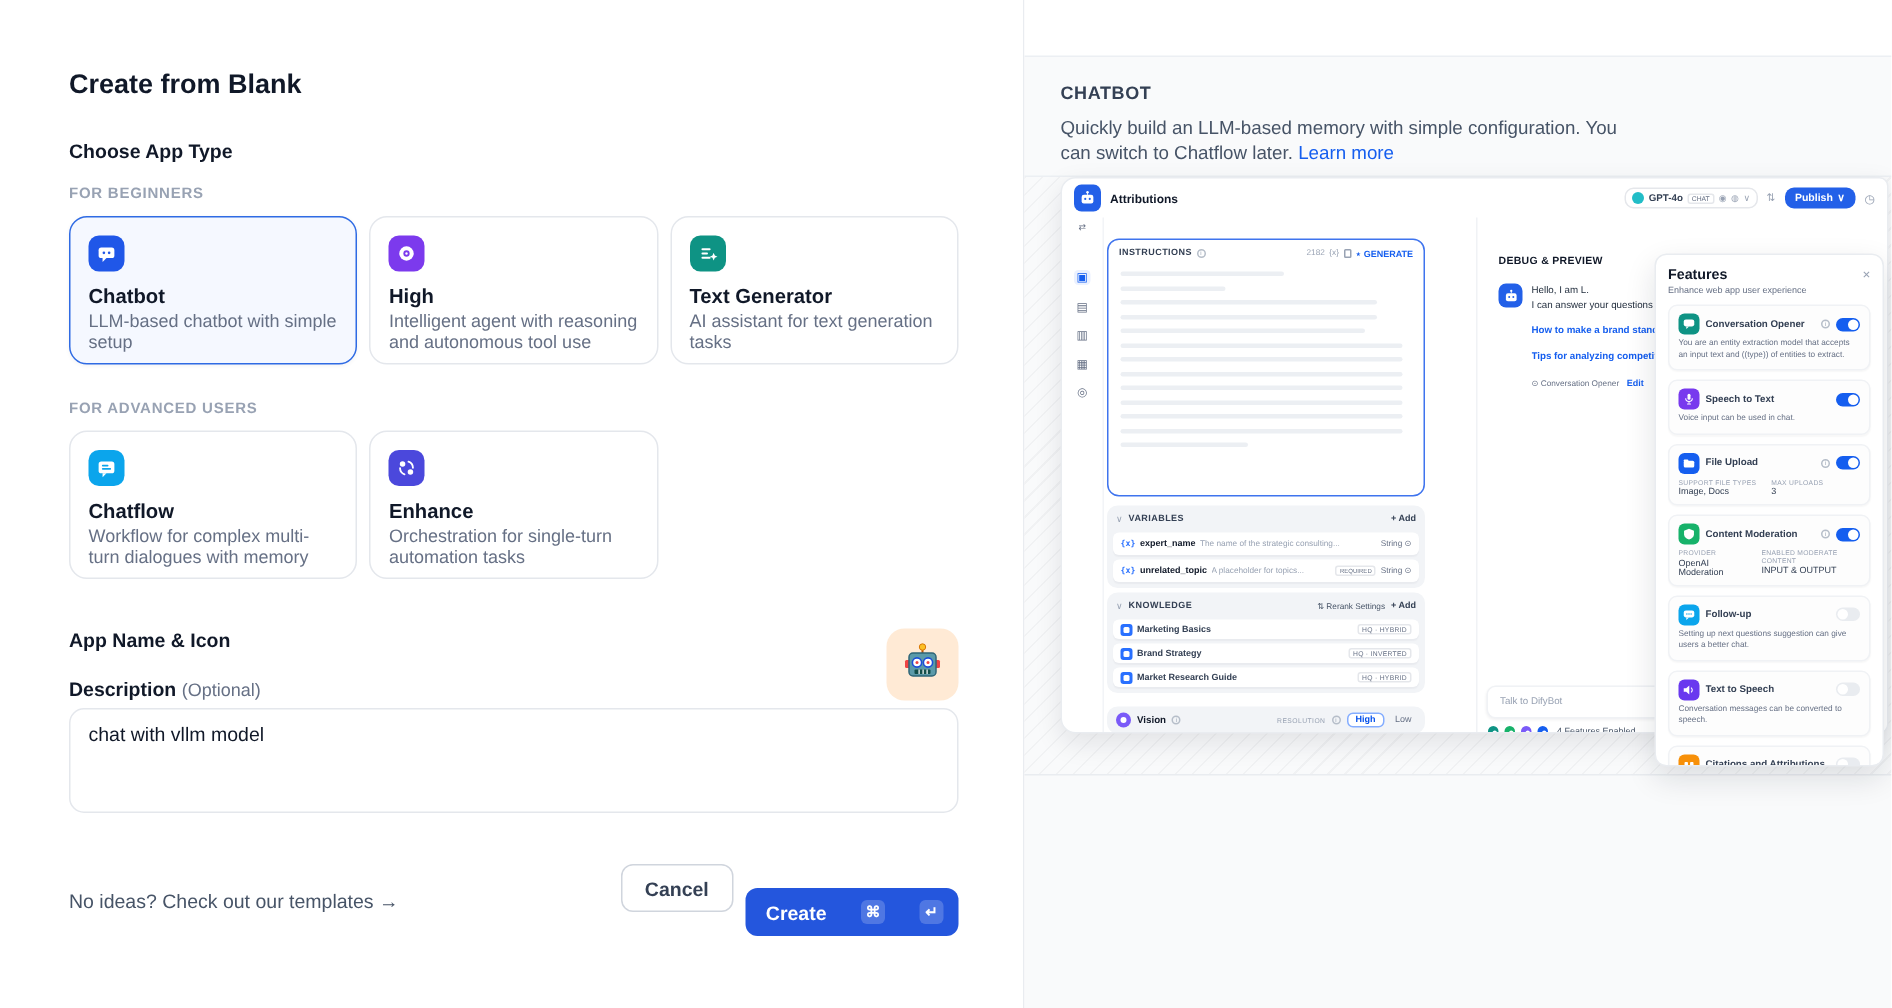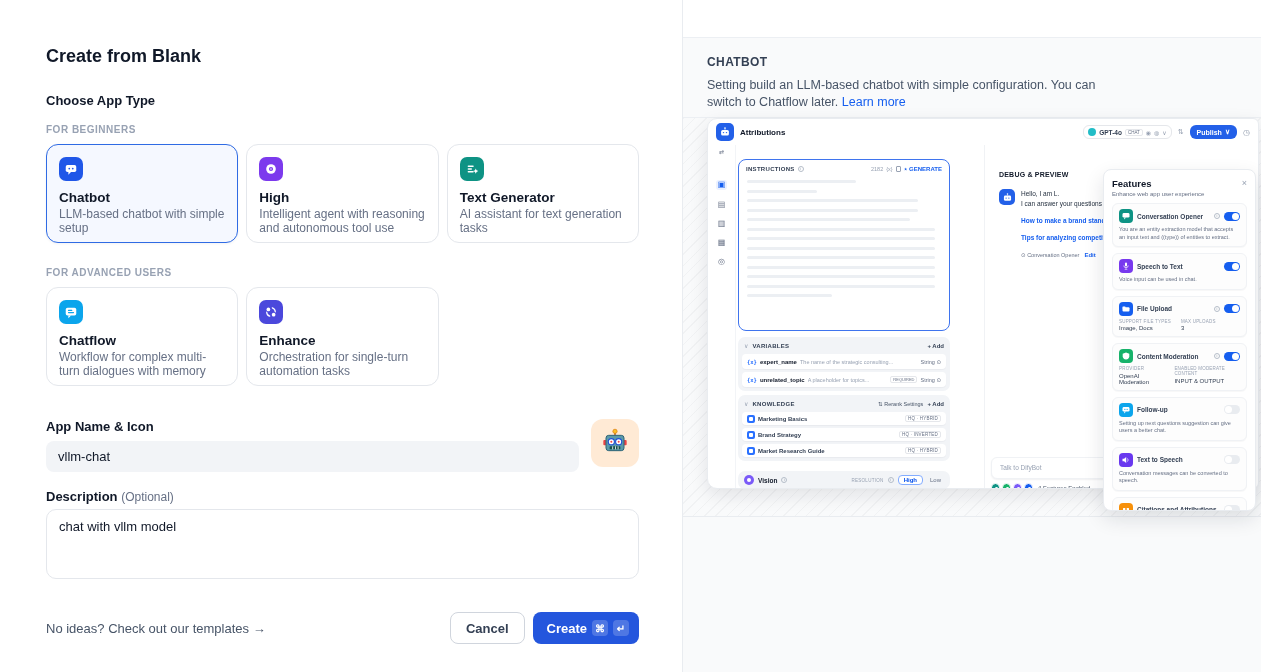--- a/index.html
+++ b/index.html
@@ -262,7 +262,7 @@
     <div class="right-intro">
       <div class="preview-heading">CHATBOT</div>
       <div class="preview-desc">
-        <span>Setting build an LLM-based chatbot with simple configuration. You can switch to Chatflow later.</span>
+        <span>Quickly build an LLM-based memory with simple configuration. You can switch to Chatflow later.</span>
         <span class="link">Learn more</span>
       </div>
     </div>

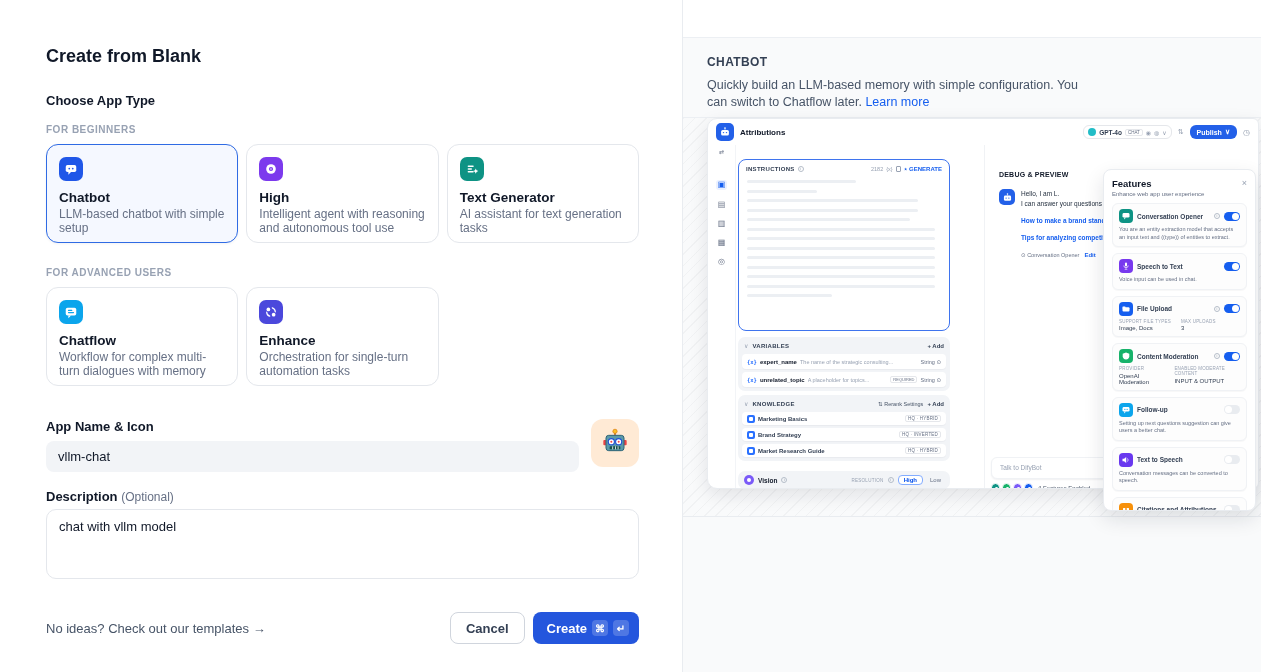--- a/index.html
+++ b/index.html
@@ -211,7 +211,6 @@
 
     <div class="name-section">
       <div class="field-label">App Name &amp; Icon</div>
-      <input class="name-input" type="text" value="vllm-chat" style="">
       <button class="emoji-btn">
         <span>
           <svg width="32" height="32" viewBox="0 0 48 48">

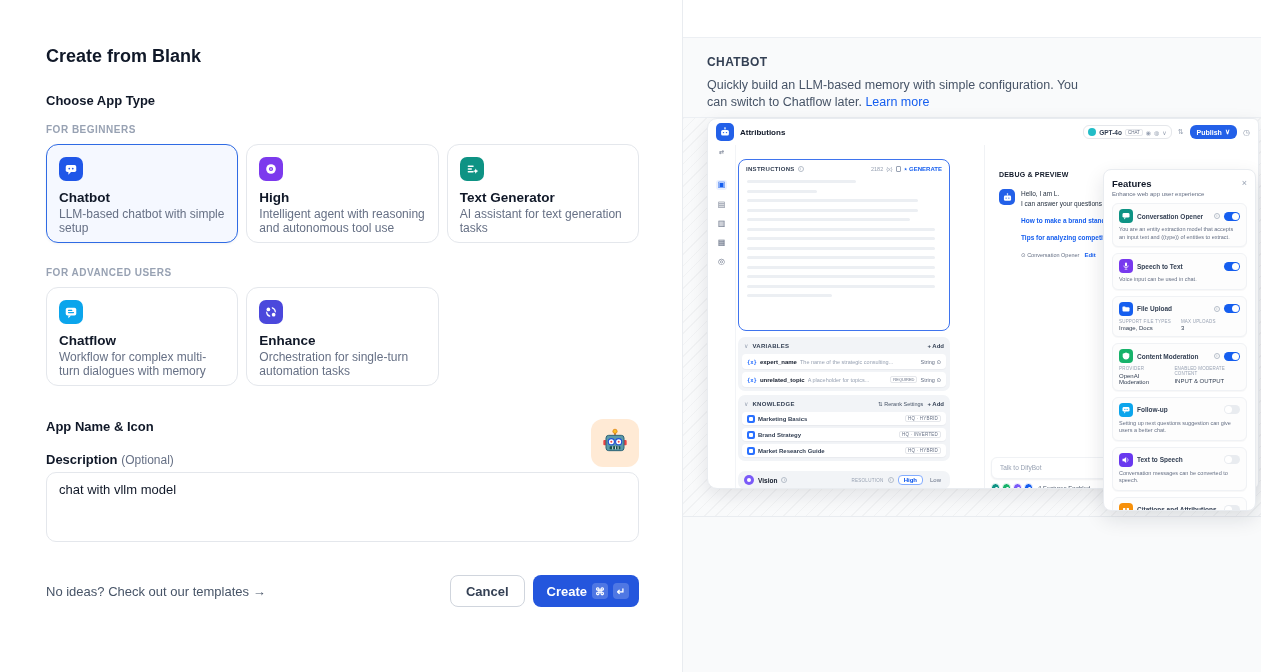--- a/index.html
+++ b/index.html
@@ -33,7 +33,7 @@
   .templates-link { font-size:13px; color:#475467; cursor:pointer; }
   .footer-btns { display:flex; gap:8px; }
   .btn-cancel { height:32px; padding:0 15px; background:#fff; border:1px solid #d0d5dd; border-radius:8px; font-size:13px; font-weight:bold; color:#344054; cursor:pointer; font-family:"Liberation Sans",sans-serif; }
-  .btn-create { height:32px; padding:0 10px 0 14px; background:#2456dd; border:none; border-radius:8px; font-size:13px; font-weight:bold; color:#fff; cursor:pointer; display:flex; align-items:center; gap:5px; font-family:"Liberation Sans",sans-serif; }
+  .btn-create { height:32px; padding:0 10px 0 14px; background:#2456dd; border:none; border-radius:8px; font-size:13px; font-weight:bold; color:#fff; cursor:pointer; display:flex; align-items:center; gap:23px; font-family:"Liberation Sans",sans-serif;margin-top:16px; }
   .kbd { width:16px; height:16px; background:rgba(255,255,255,.2); border-radius:4px; font-size:10px; display:flex; align-items:center; justify-content:center; }
 
   

